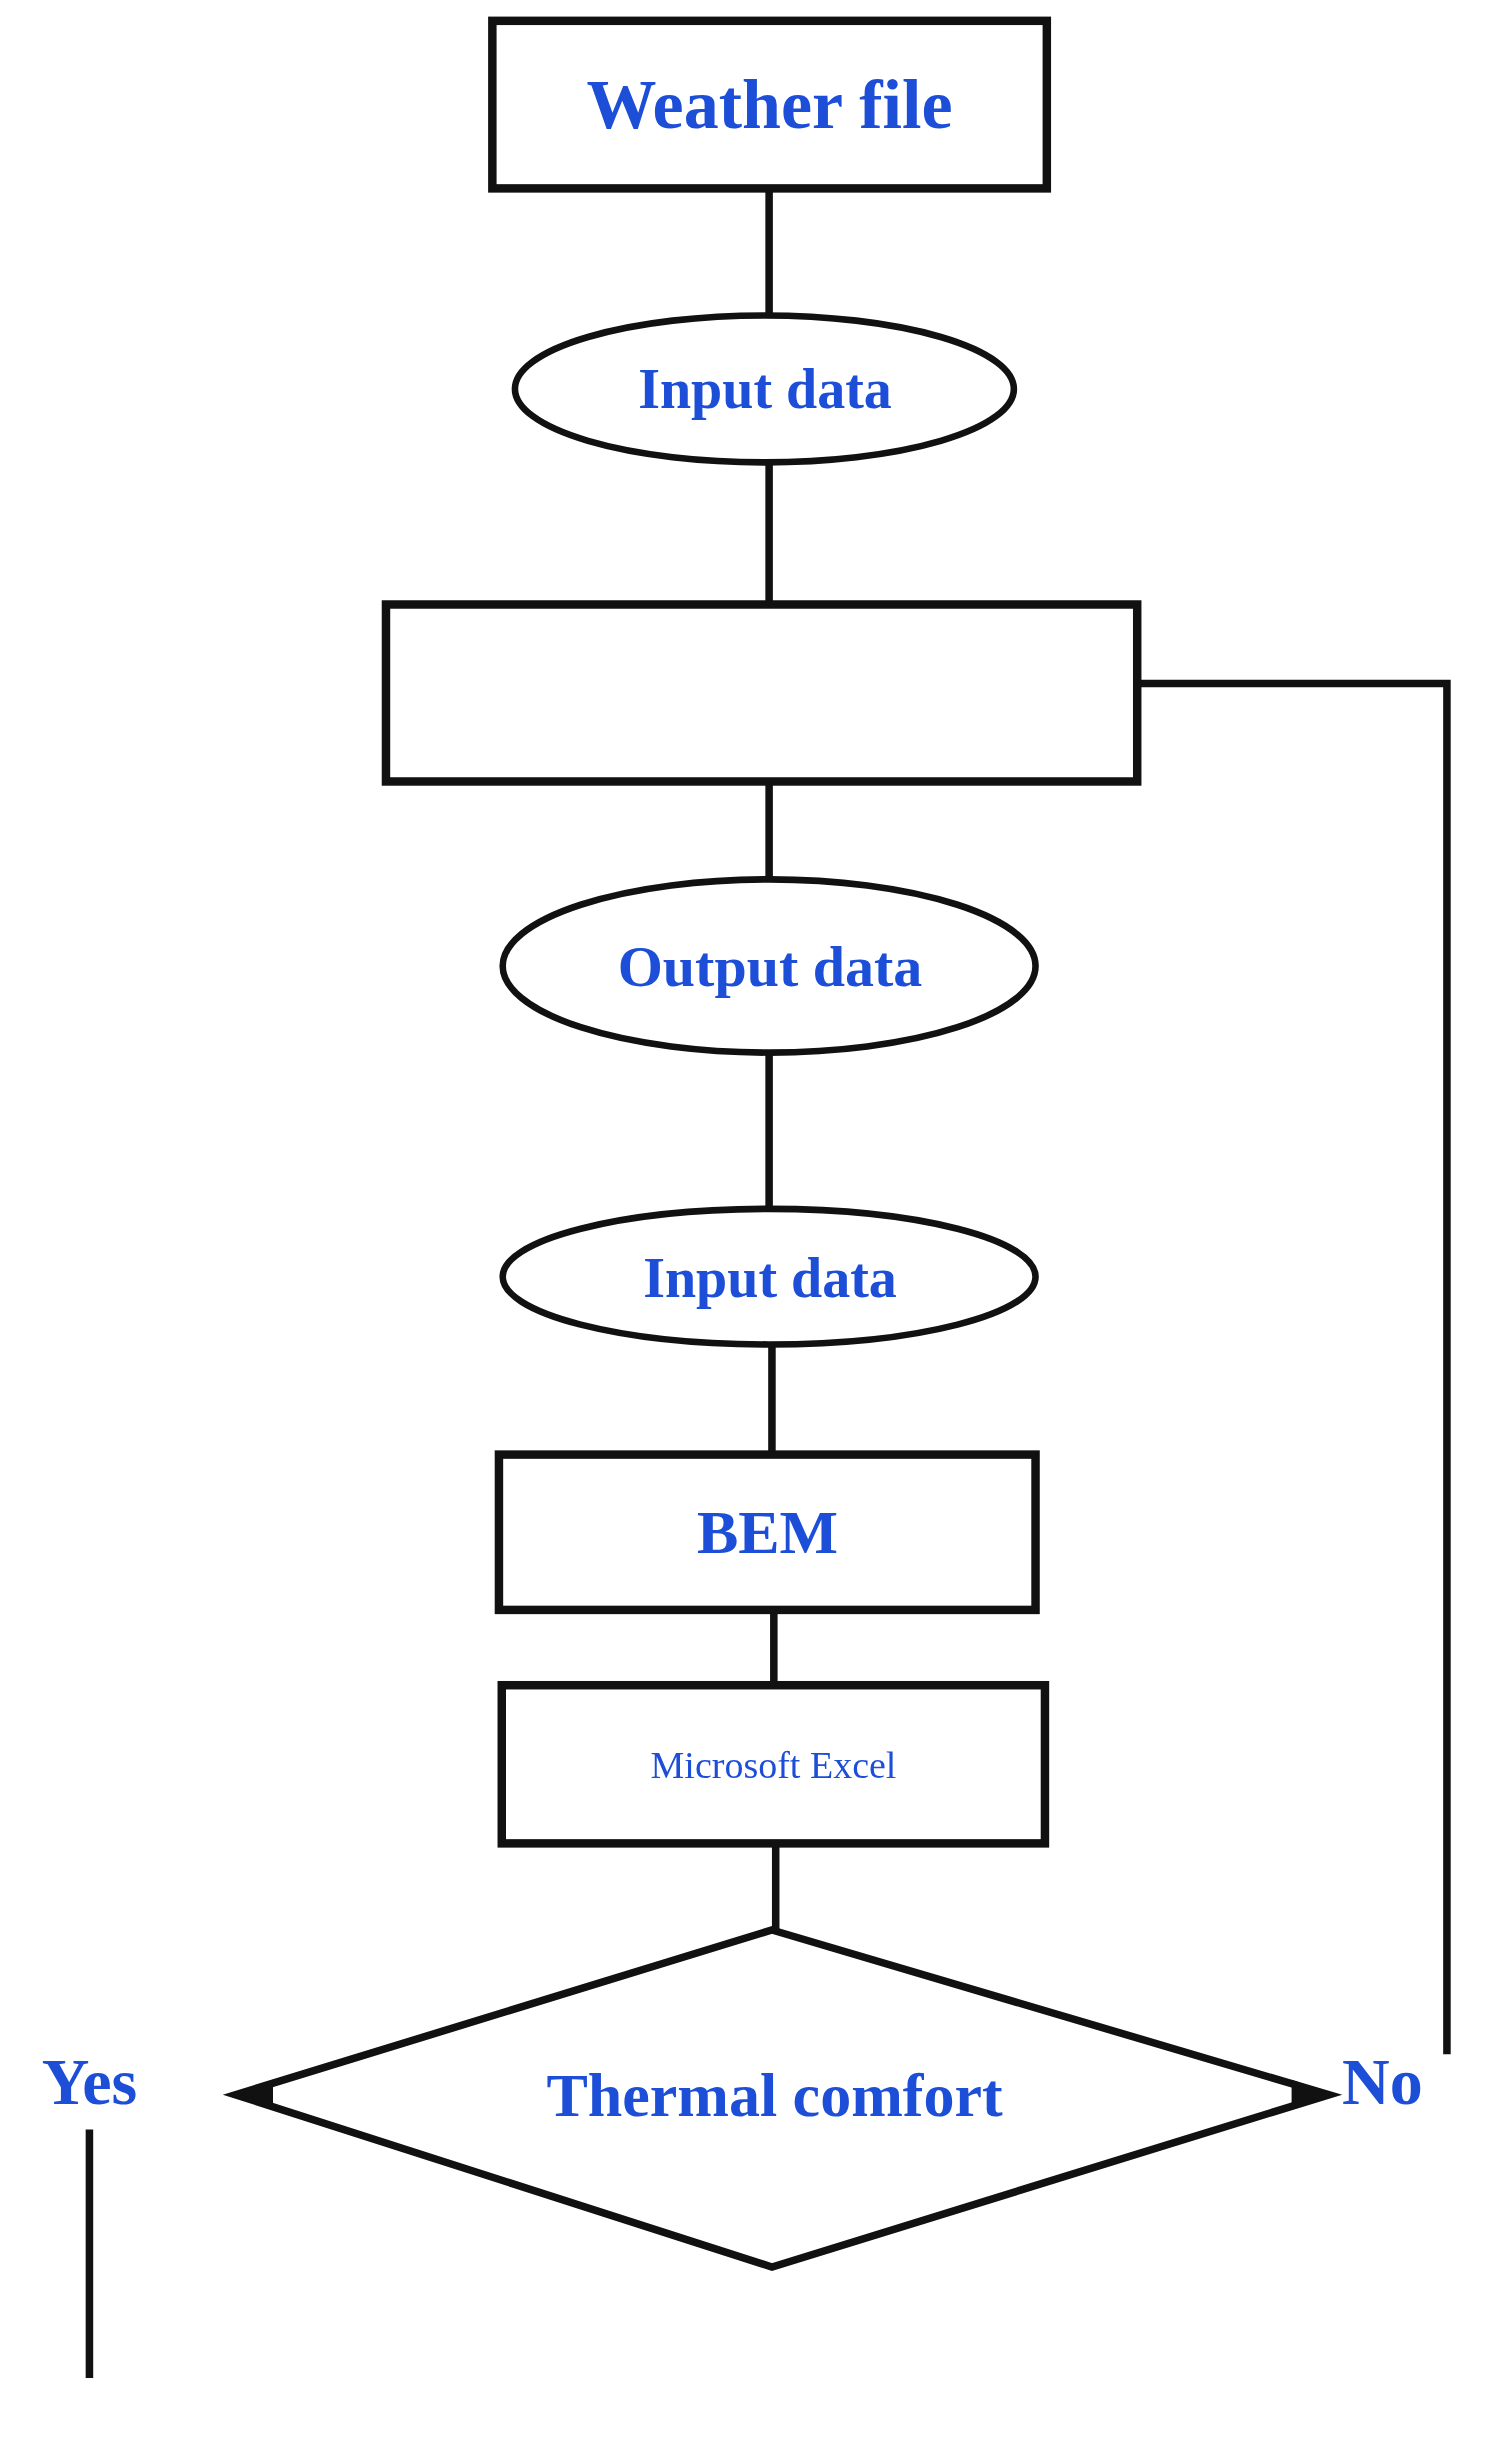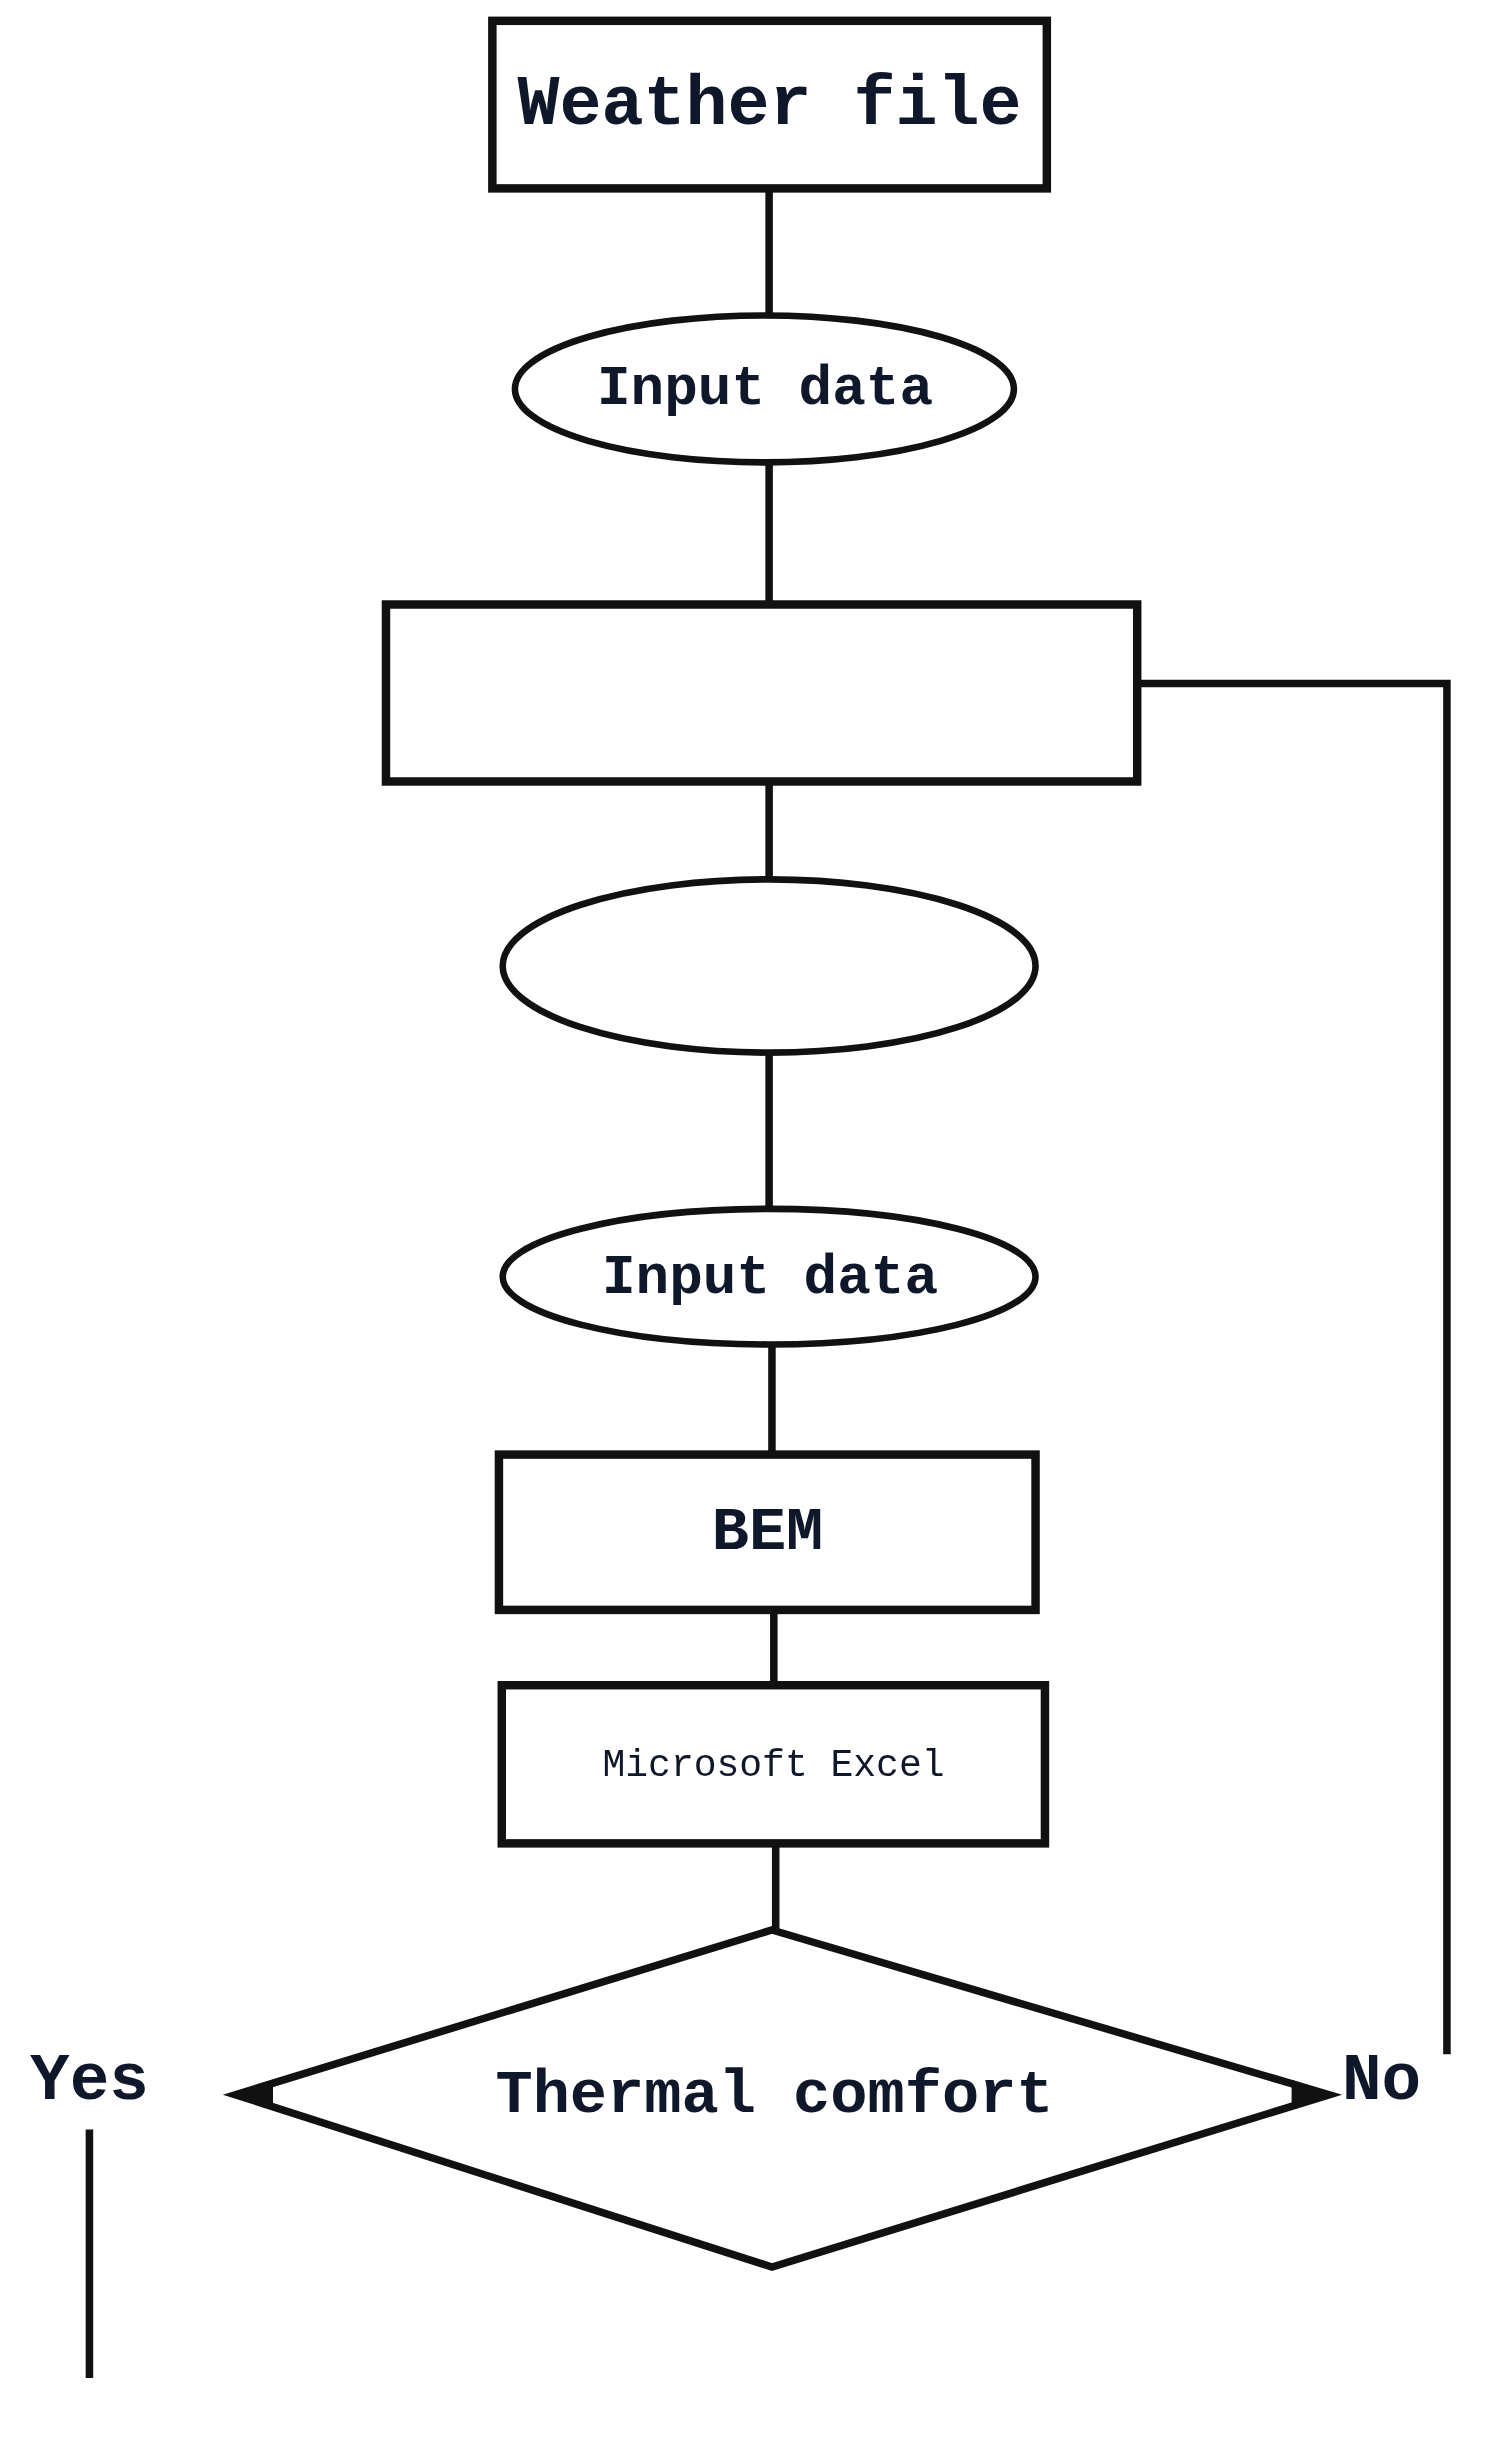--- a/index.html
+++ b/index.html
@@ -31,8 +31,8 @@
     align-items: center;
     justify-content: center;
     text-align: right;
-    color: #0f172a;
-    font-family: Liberation Mono, monospace;
+    color: #1d4ed8;
+    font-family: Liberation Serif, serif;
     white-space: nowrap;
     pointer-events: none;
   }

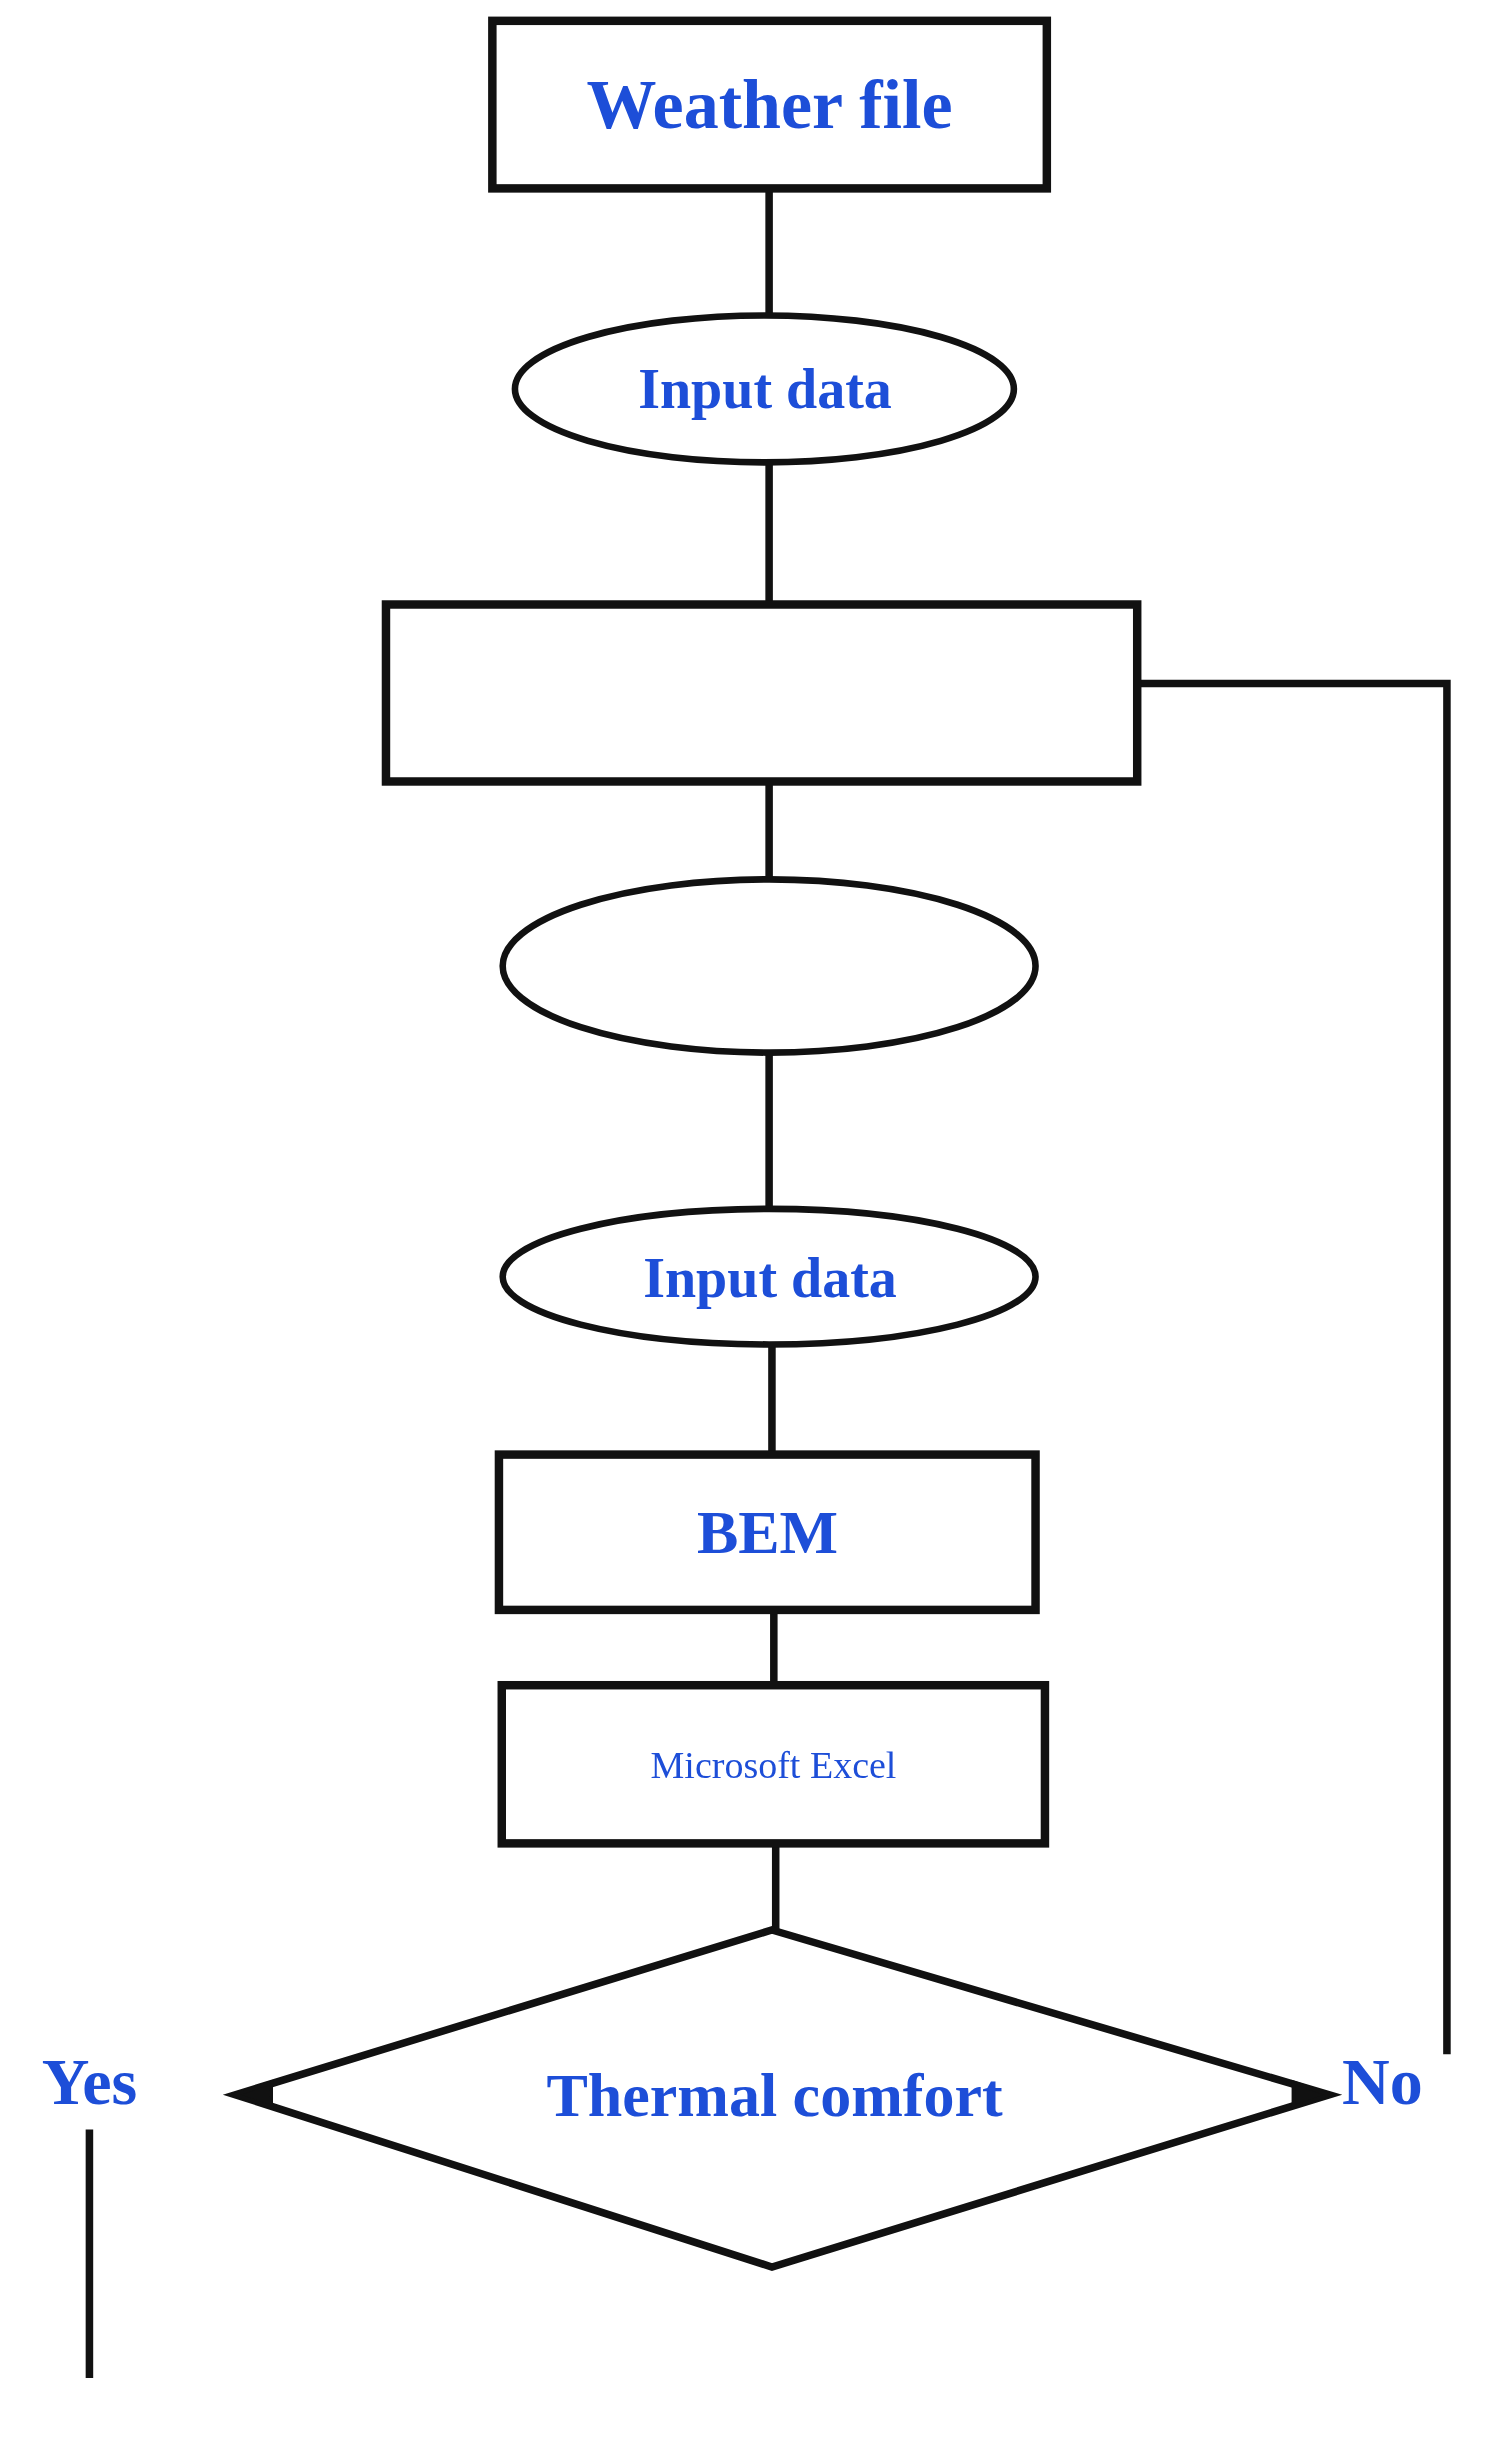--- a/index.html
+++ b/index.html
@@ -96,6 +96,7 @@
   <div class="node-label lbl-input1">Input data</div>
 
 
+  <div class="node-label lbl-output">Output data</div>
 
   <div class="node-label lbl-input2">Input data</div>
 

